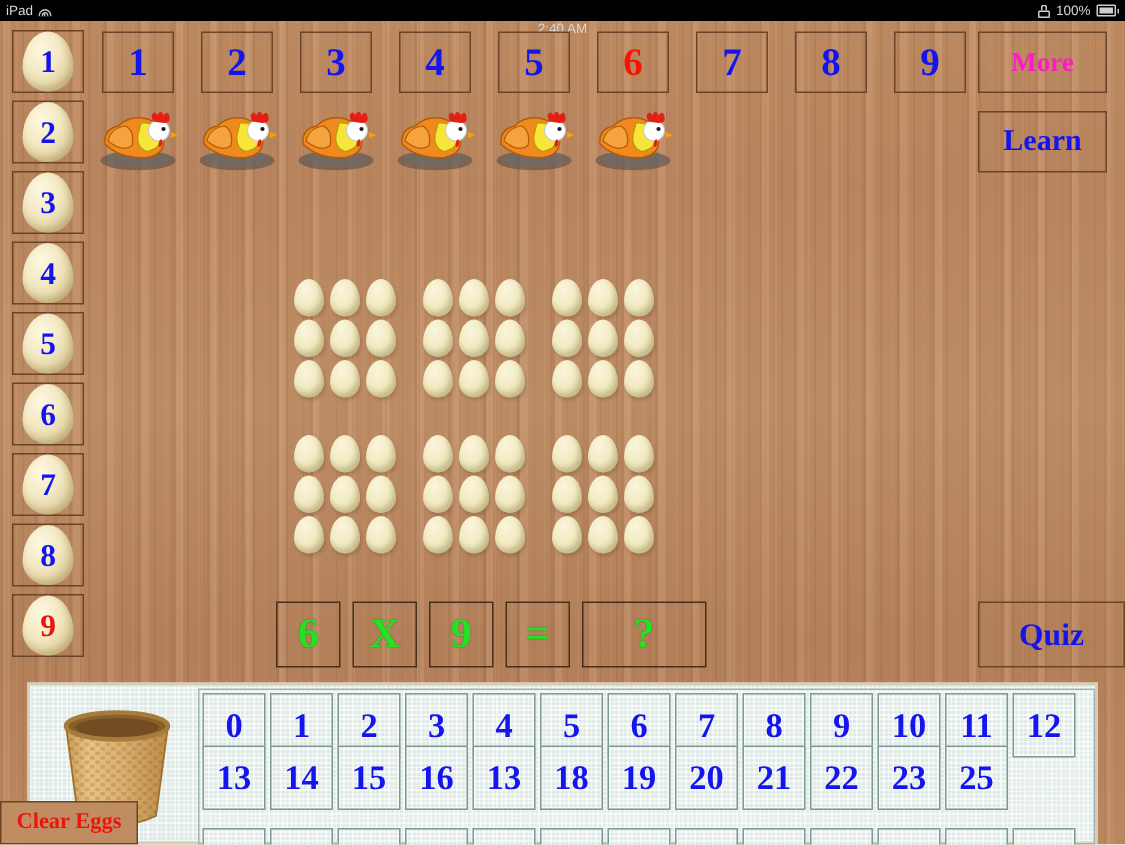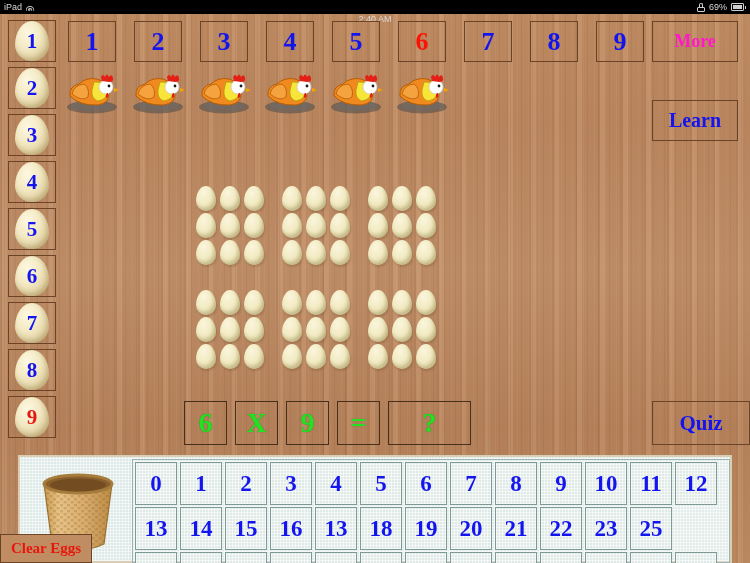--- a/index.html
+++ b/index.html
@@ -192,7 +192,7 @@
           <b></b>
           <s></s>
         </span>
-      <span>69%</span>
+      <span>100%</span>
       <span class="batt-ico">
           <u></u>
           <v></v>

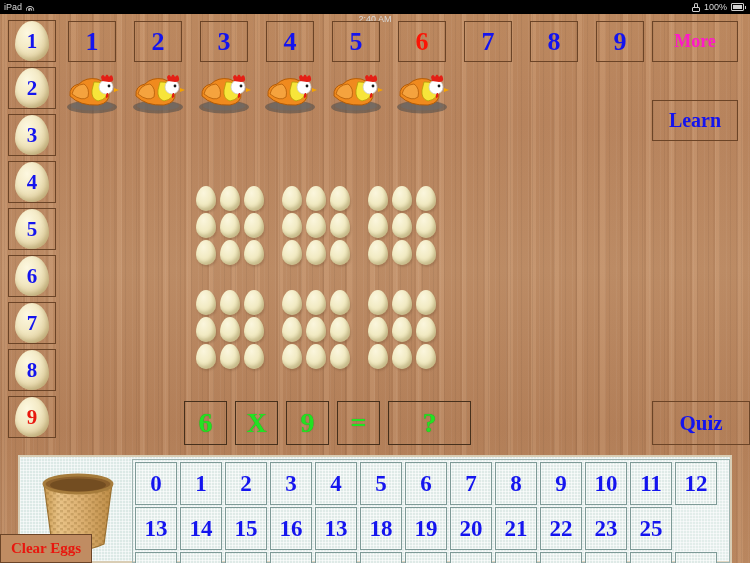--- a/index.html
+++ b/index.html
@@ -261,7 +261,7 @@
     </div>
 
   <div class="wood-btn" id="more-btn" style="left:652px;">More</div>
-  <div class="wood-btn" id="learn-btn" style="left:652px;margin-top:26px;">Learn</div>
+  <div class="wood-btn" id="learn-btn" style="left:652px;">Learn</div>
 
   <div id="hens">
       <div class="hen" style="left: 64px; top: 70px;">

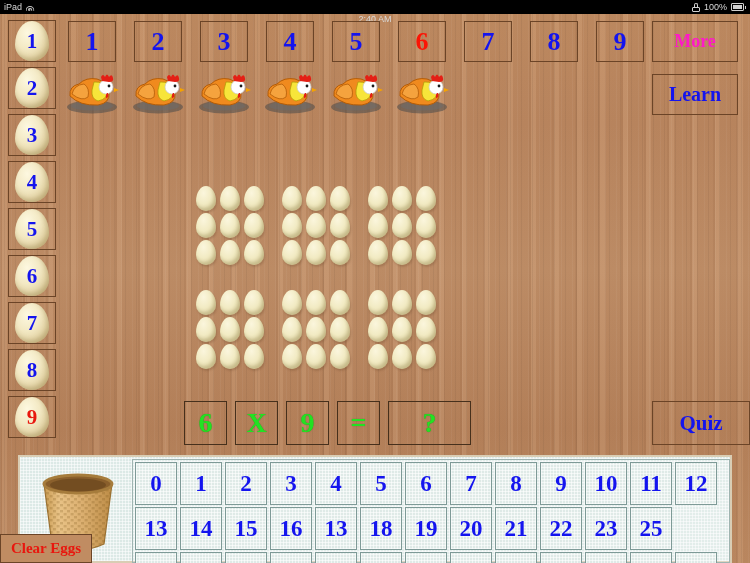--- a/index.html
+++ b/index.html
@@ -438,7 +438,7 @@
           <div class="pad-cell">11</div>
           <div class="pad-cell">12</div>
         </div>
-        <div class="pad-row" style="top: 47px; align-items: center;">
+        <div class="pad-row" style="top: 37px; align-items: center;">
           <div class="pad-cell">13</div>
           <div class="pad-cell">14</div>
           <div class="pad-cell">15</div>

